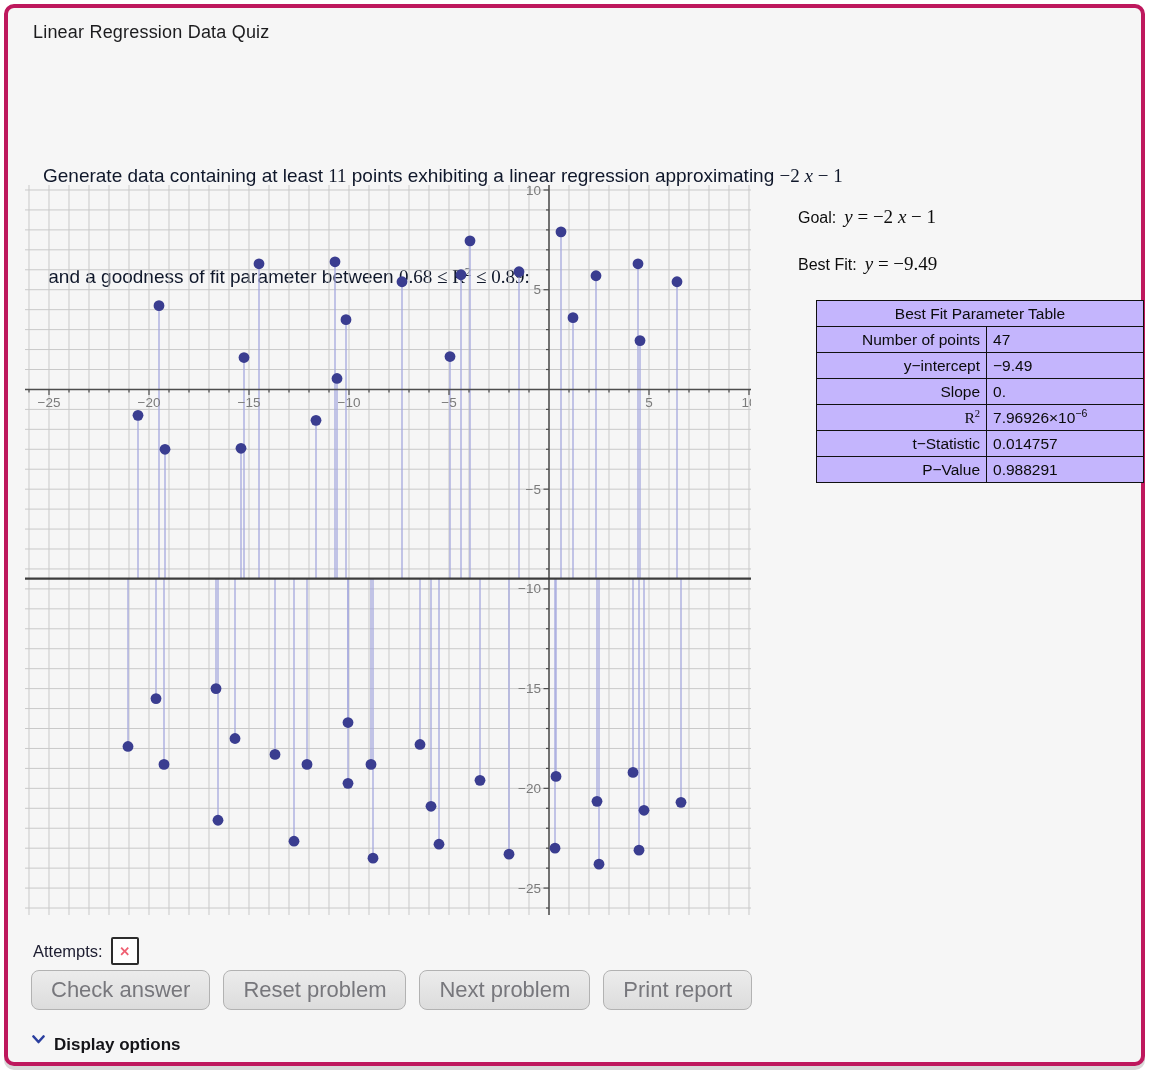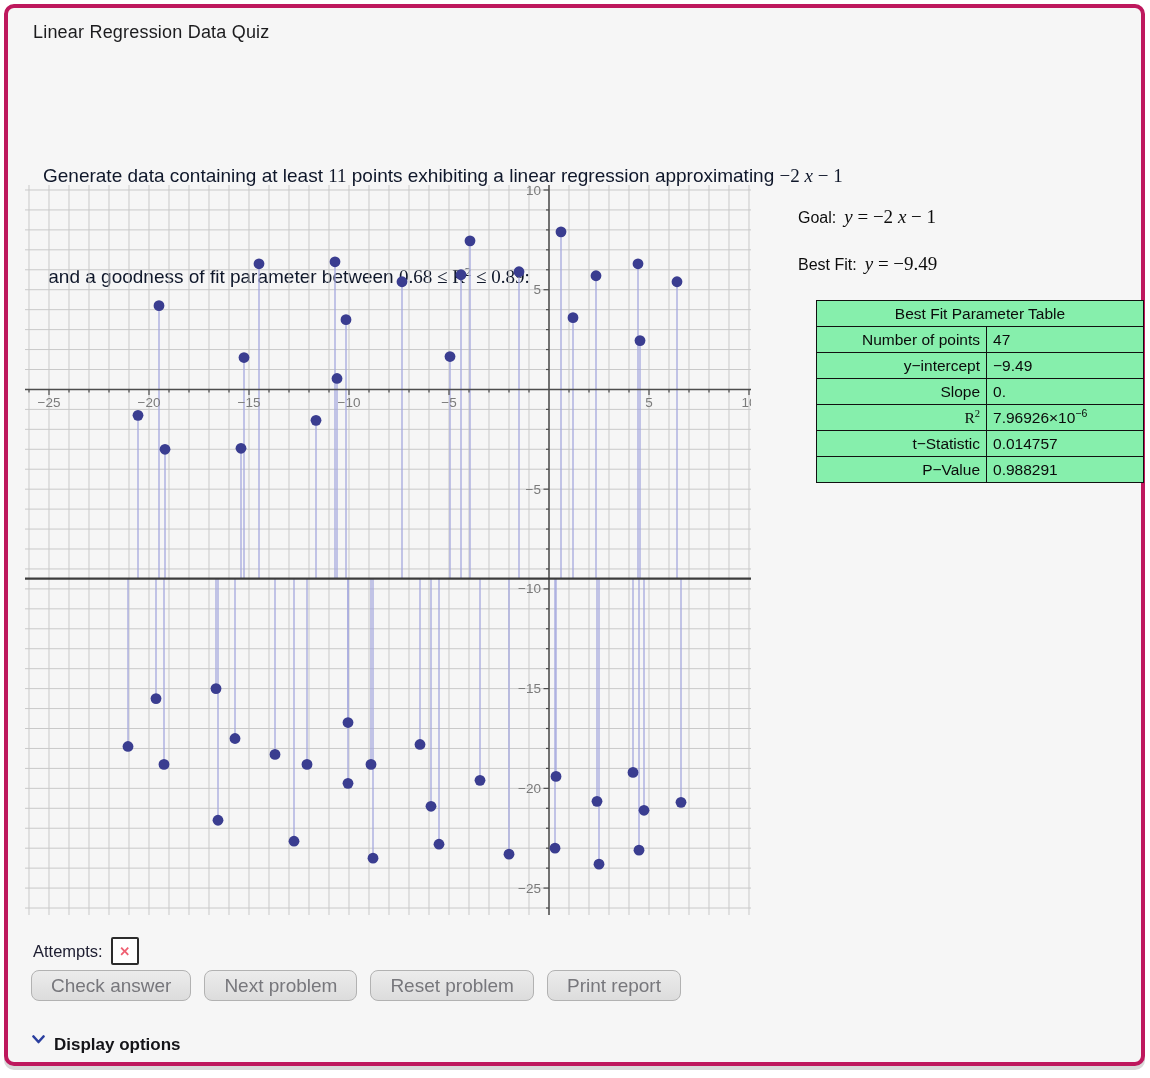--- a/index.html
+++ b/index.html
@@ -24,7 +24,7 @@
   .goal-line .math, .fit-line-label .math { font-size:19px; }
   .mlabel { margin-right:8px; }
 
-  table.param { position:absolute; top:102px; left:18px; width:328px; border-collapse:collapse; background:#86efac; }
+  table.param { position:absolute; top:102px; left:18px; width:328px; border-collapse:collapse; background:#c4b5fd; }
   table.param th, table.param td { border:1px solid #111; font-weight:normal; font-size:15.5px; color:#0b0b0b; height:26px; padding:1px 6px; }
   table.param th { text-align:center; }
   table.param td.lbl { text-align:right; width:52%; }

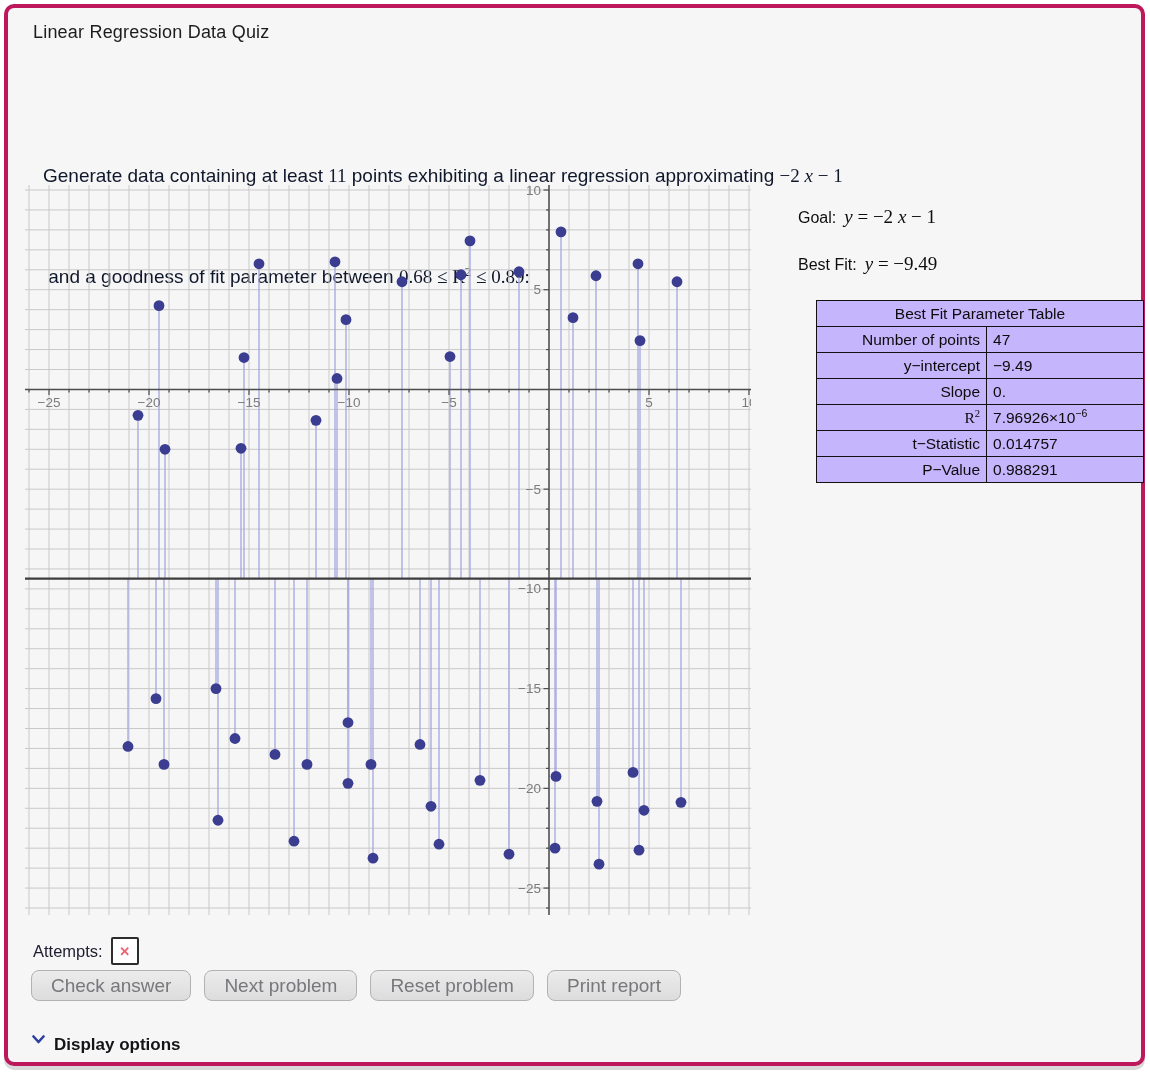--- a/index.html
+++ b/index.html
@@ -37,7 +37,7 @@
 
   .buttons-row { position:absolute; left:23px; top:962px; display:flex; gap:13px; }
   .btn {
-    height:31px; padding:0 19px; font-family:"Liberation Sans", sans-serif; font-size:19px; color:#77777c;
+    height:40px; padding:0 19px; font-family:"Liberation Sans", sans-serif; font-size:22px; color:#77777c;
     background:linear-gradient(#ececec,#dcdcdc); border:1.5px solid #b2b2b2; border-radius:8px; cursor:pointer;
   }
   .display-options { position:absolute; left:24px; top:1027px; display:flex; align-items:flex-start; gap:9px; cursor:pointer; }

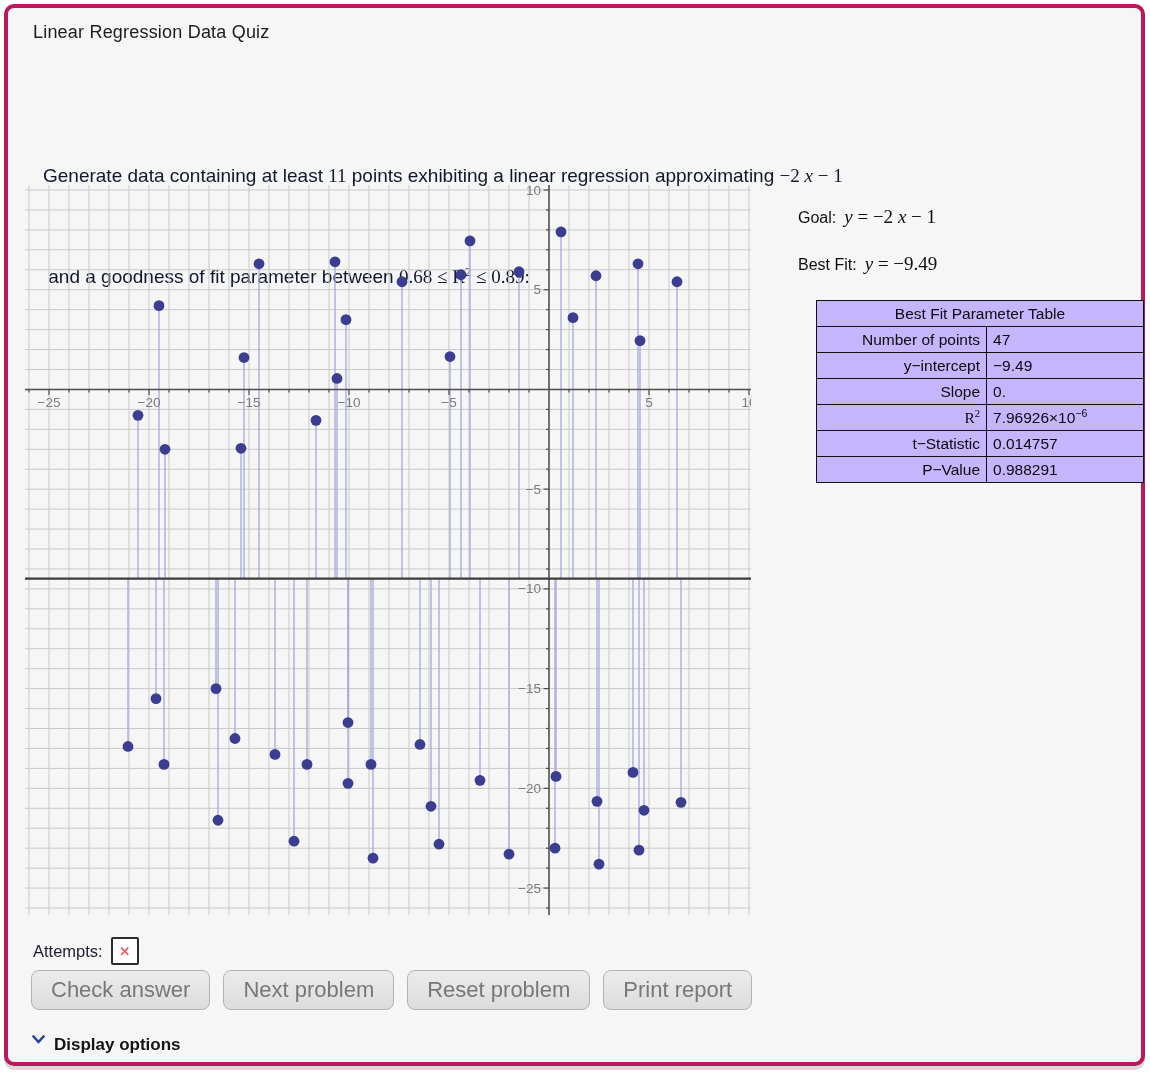--- a/index.html
+++ b/index.html
@@ -367,8 +367,8 @@
 
   <div class="buttons-row">
     <button class="btn">Check answer</button>
+    <button class="btn">Reset problem</button>
     <button class="btn">Next problem</button>
-    <button class="btn">Reset problem</button>
     <button class="btn">Print report</button>
   </div>
 

